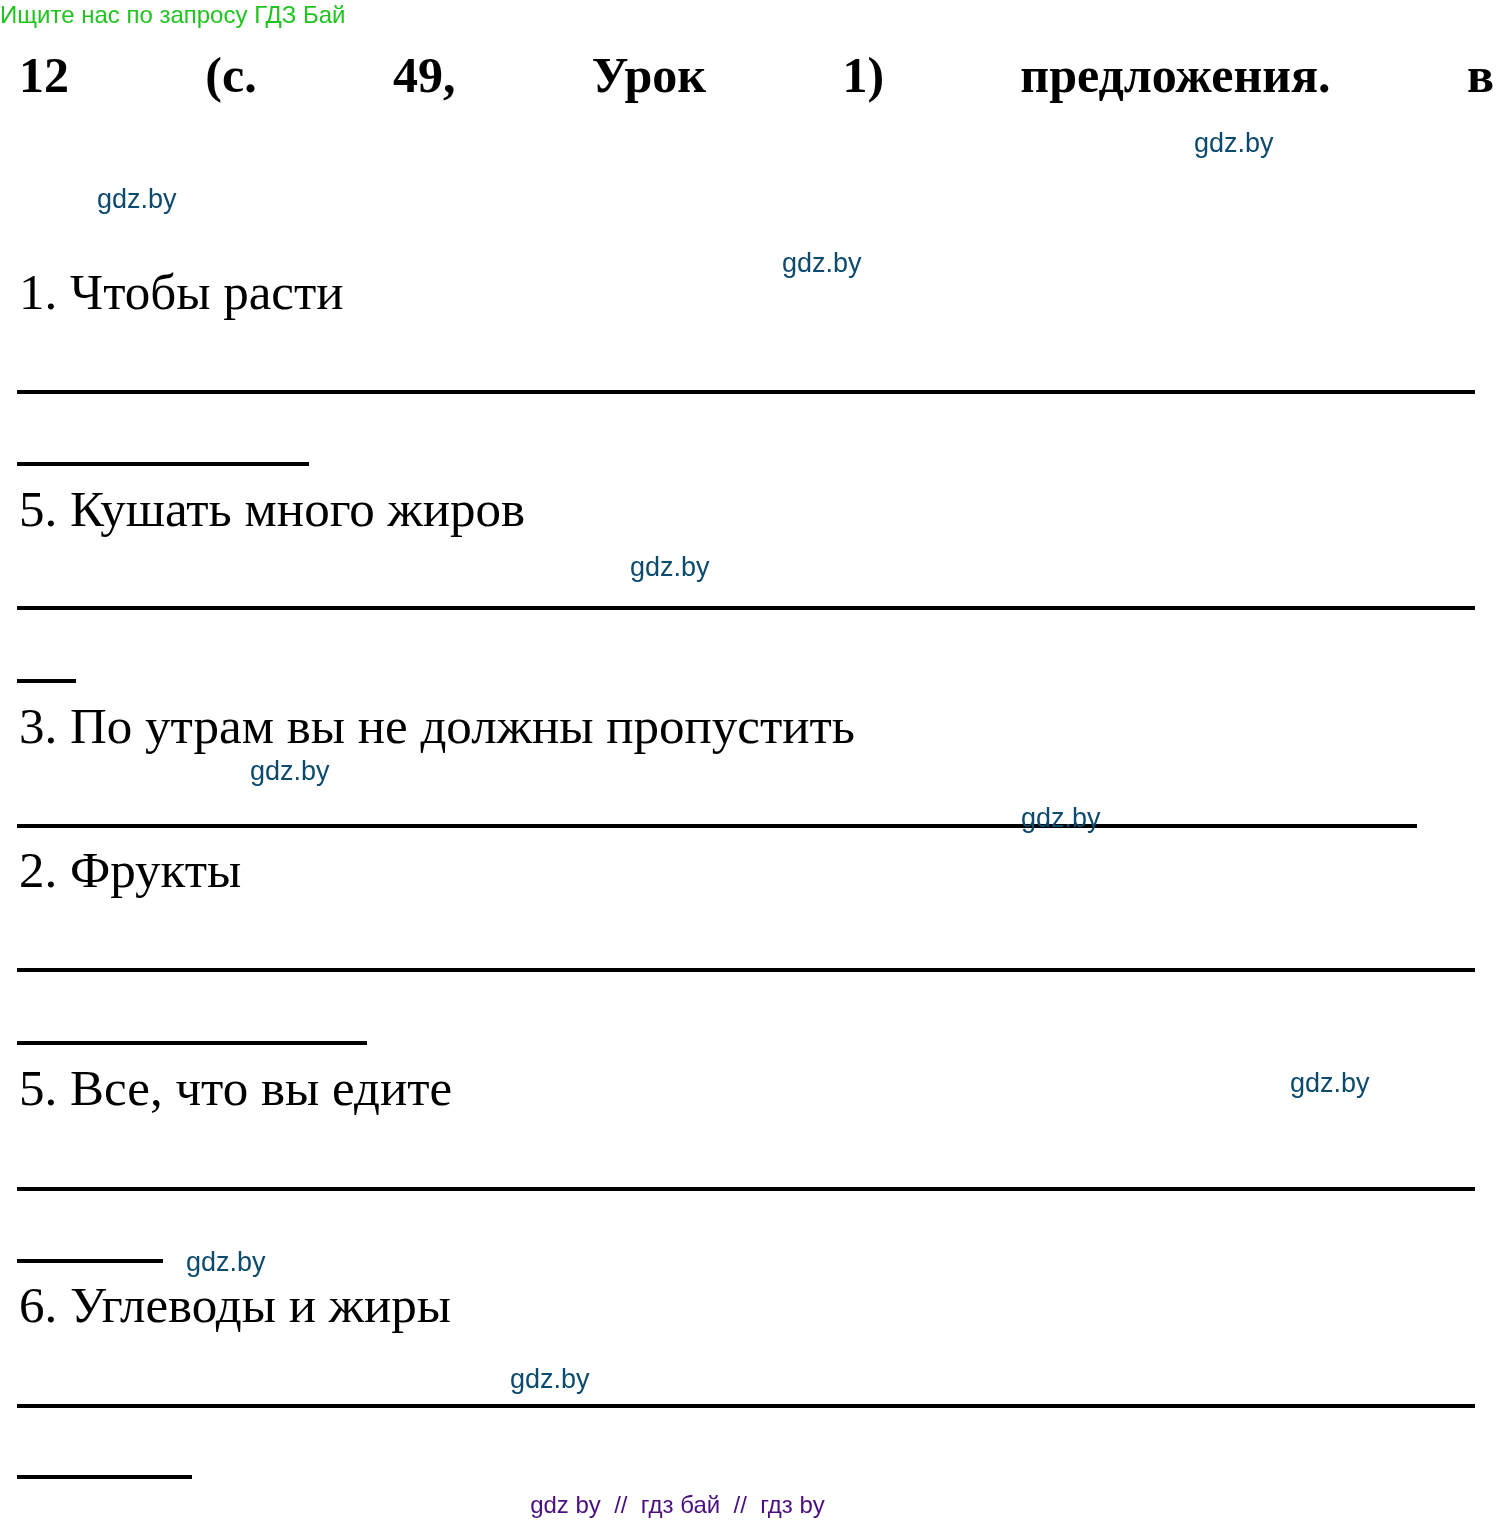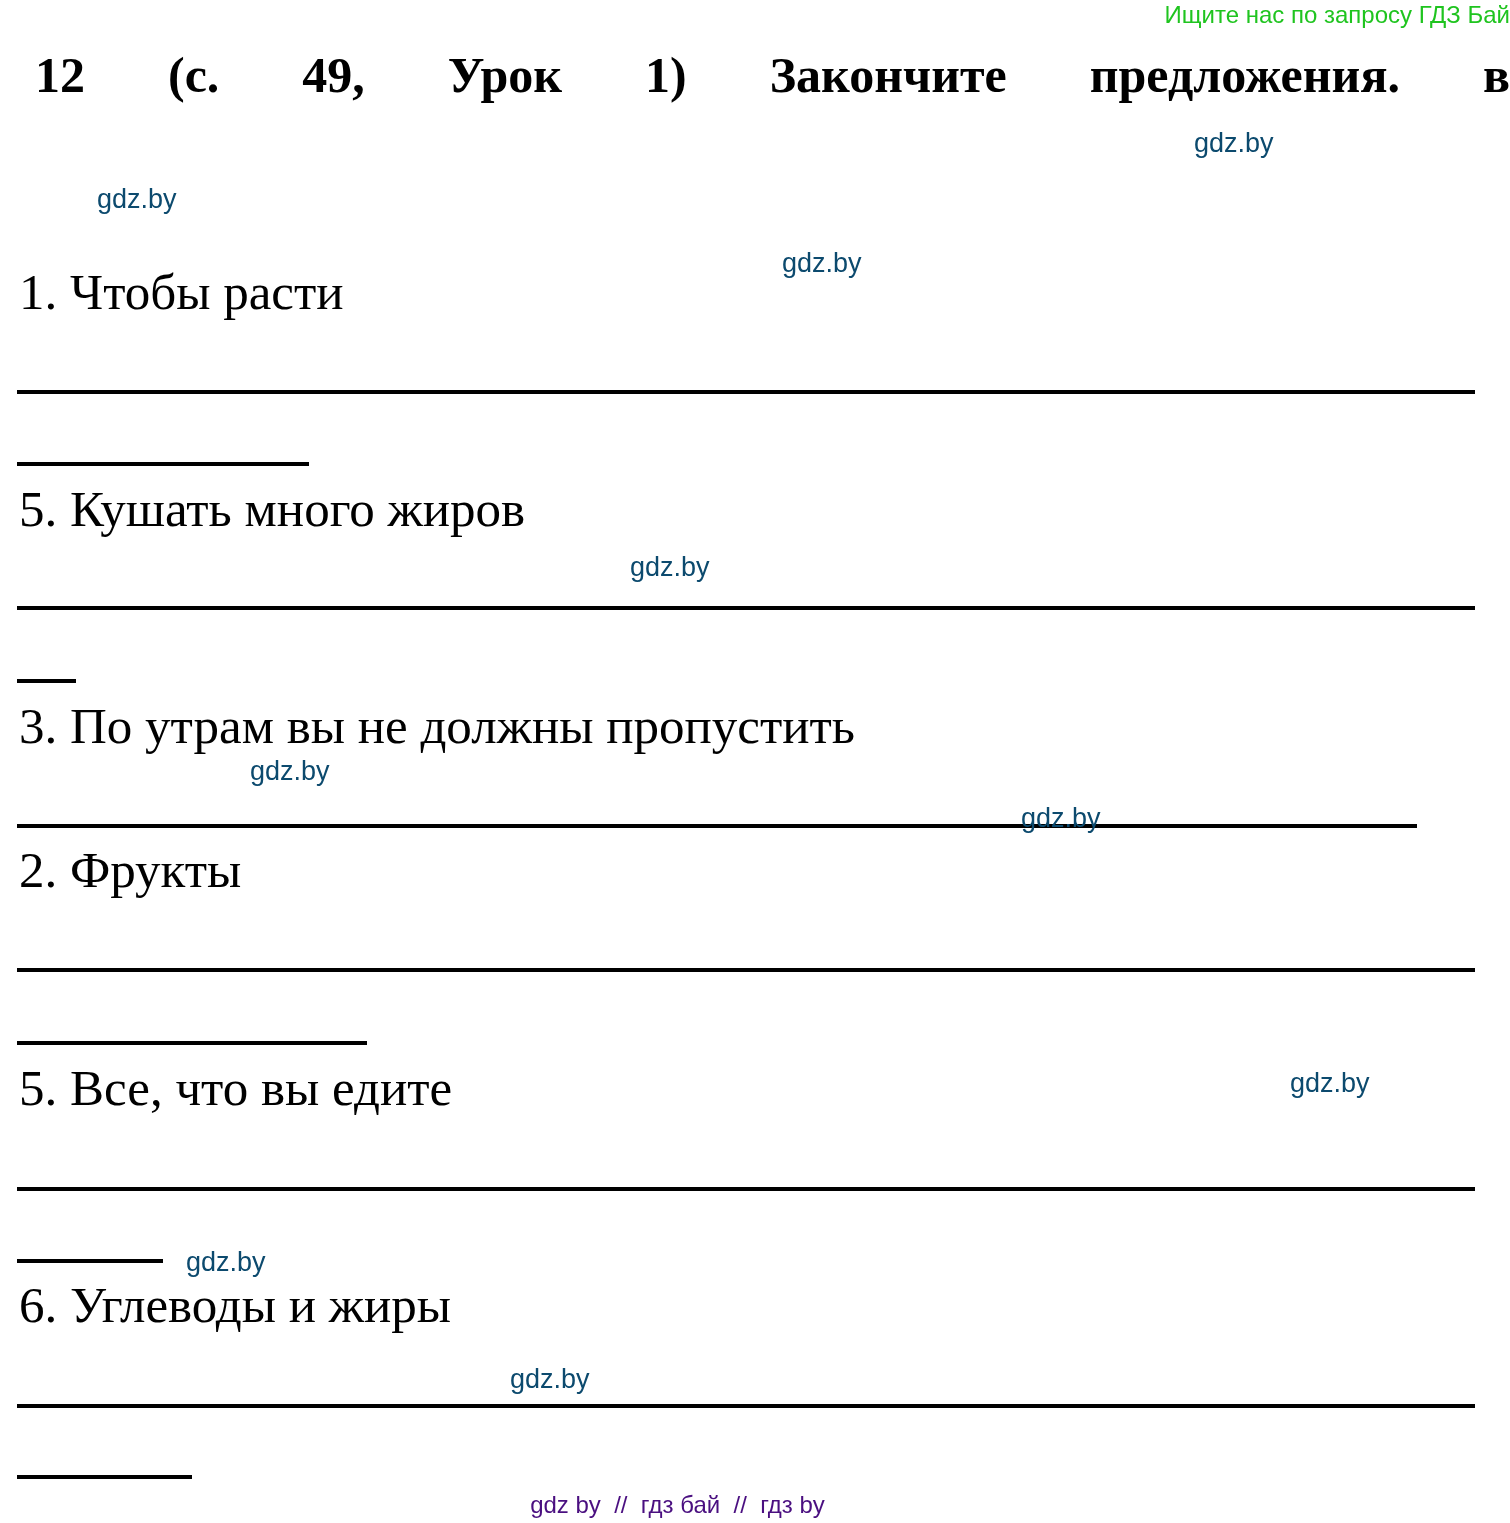--- a/index.html
+++ b/index.html
@@ -5,7 +5,7 @@
     html, body { margin:0; padding:0; background:#ffffff; }
     body { width:1510px; height:1523px; position:relative; overflow:hidden; }
     .abs { position:absolute; }
-    .top-banner { left:0; width:1510px; top:0; text-align:right; font-family:"Liberation Sans", sans-serif; font-size:24px; color:#1fc41f; line-height:30px; }
+    .top-banner { left:0; width:1510px; top:0; text-align:left; font-family:"Liberation Sans", sans-serif; font-size:24px; color:#1fc41f; line-height:30px; }
     .heading { left:19px; width:1475px; font-family:"Liberation Serif", serif; font-weight:bold; font-size:50px; color:#000; line-height:70px; }
     .heading .l1 { display:flex; justify-content:space-between; white-space:nowrap; }
     .item { left:19px; font-family:"Liberation Serif", serif; font-size:51px; color:#000; line-height:60px; white-space:nowrap; }

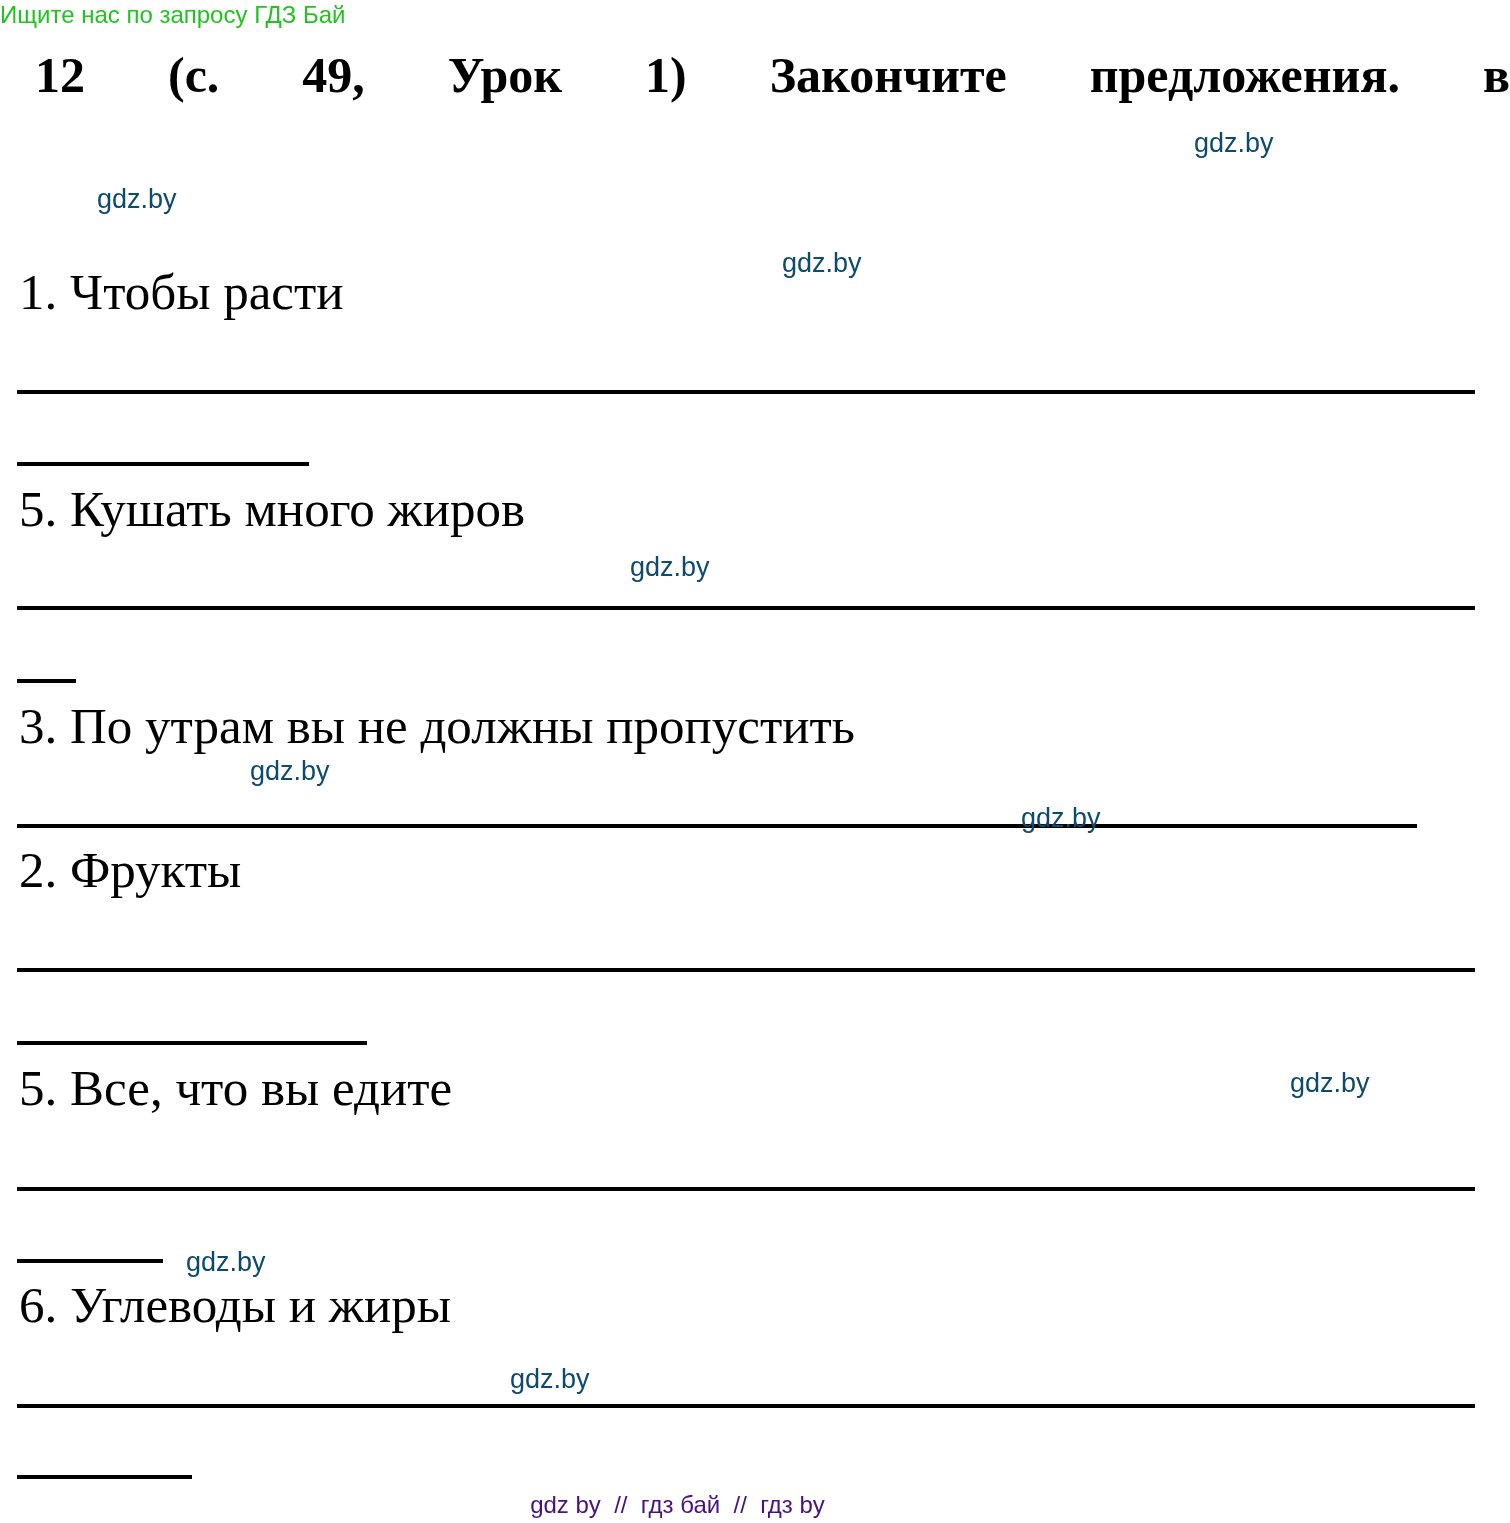--- a/index.html
+++ b/index.html
@@ -18,7 +18,7 @@
 
 <div class="abs top-banner">Ищите нас по запросу ГДЗ Бай</div>
 
-<div class="abs heading" style="top:40px;margin-left:16px;">
+<div class="abs heading" style="top:40px;">
   <div class="l1">
     <span>12</span>
     <span>(с.</span>

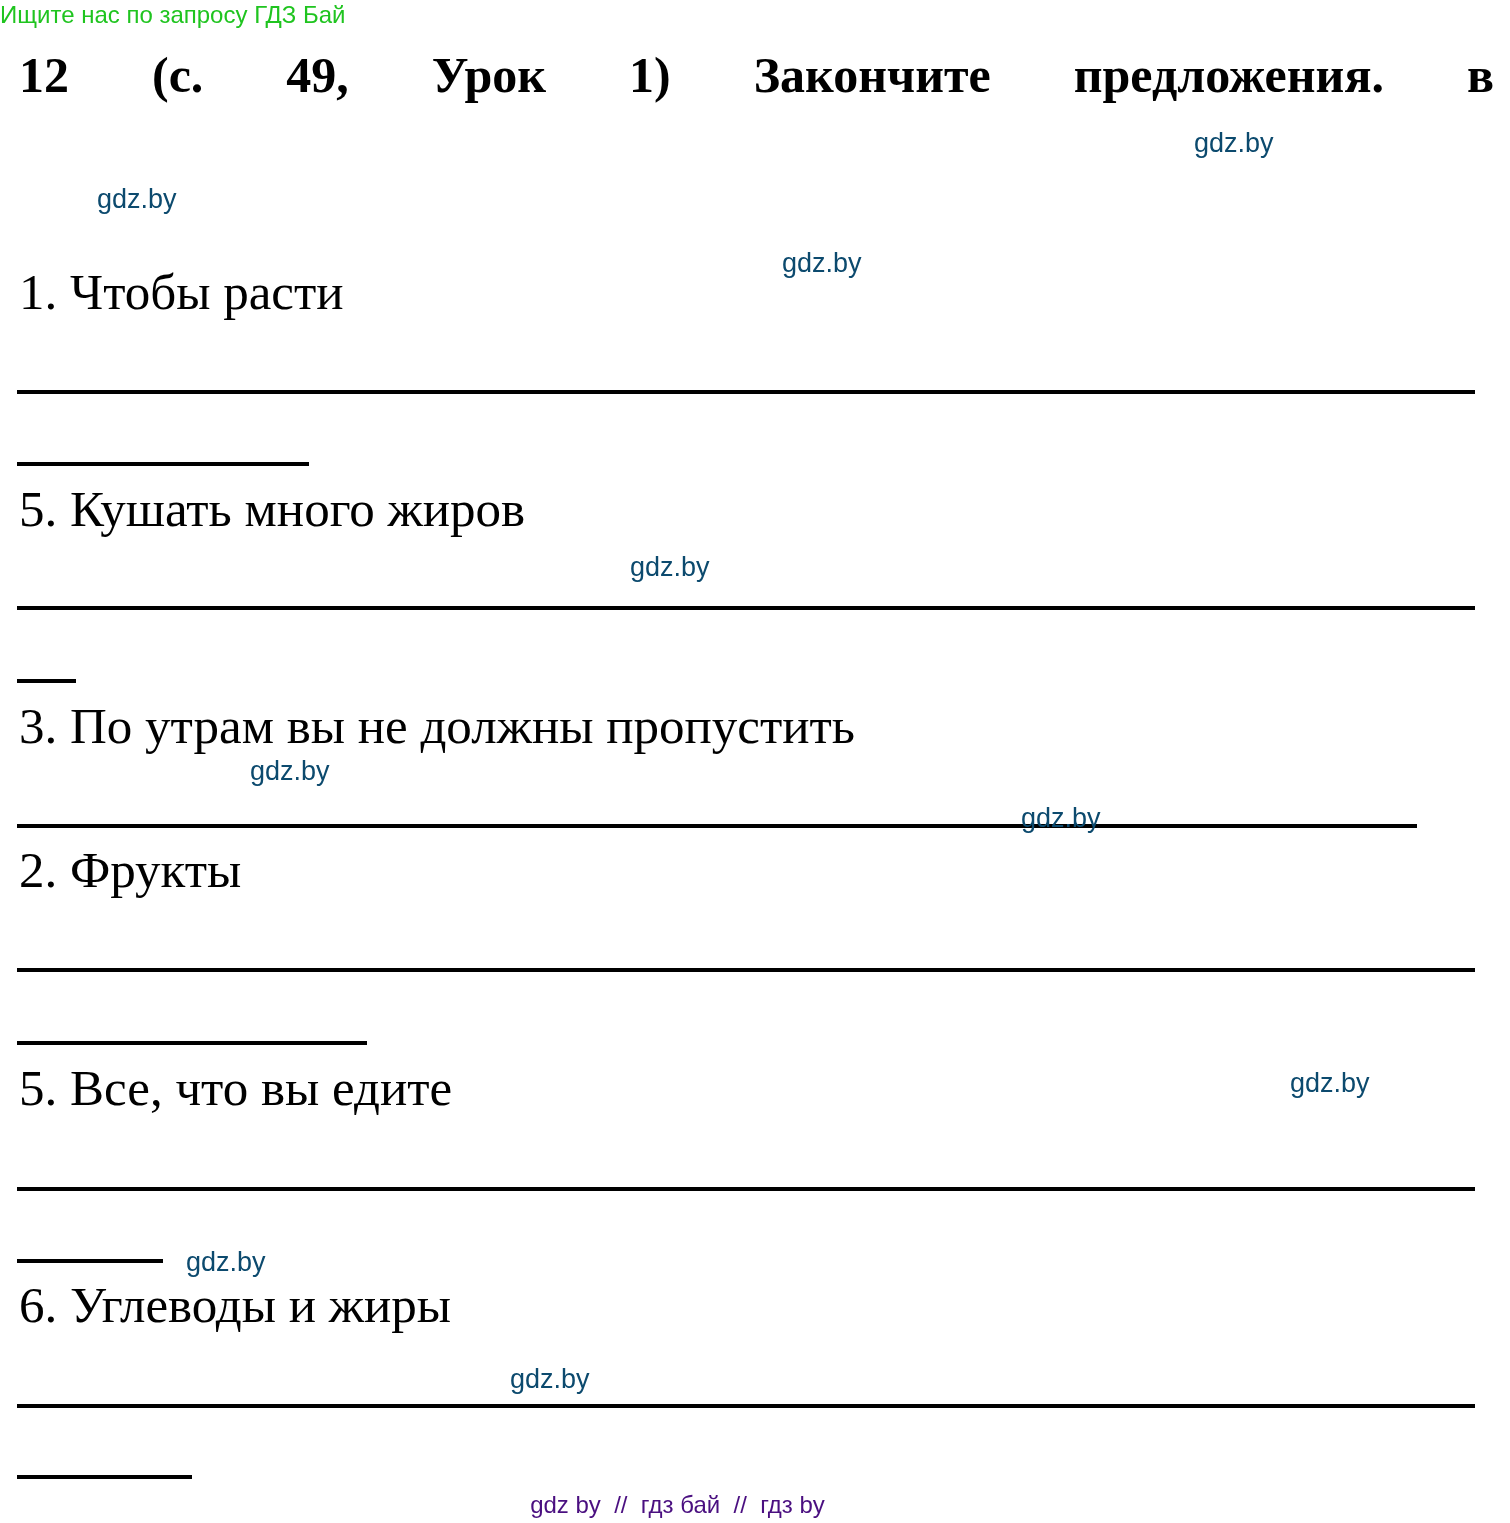--- a/index.html
+++ b/index.html
@@ -25,7 +25,6 @@
     <span>49,</span>
     <span>Урок</span>
     <span>1)</span>
-    <span>Закончите</span>
     <span>предложения.</span>
     <span>в</span>
   </div>

